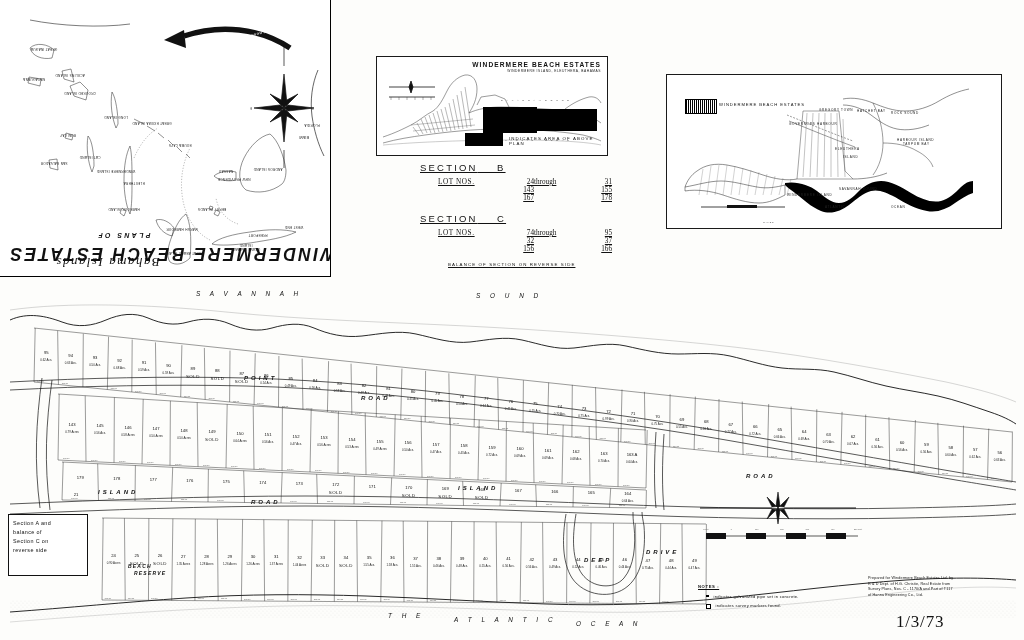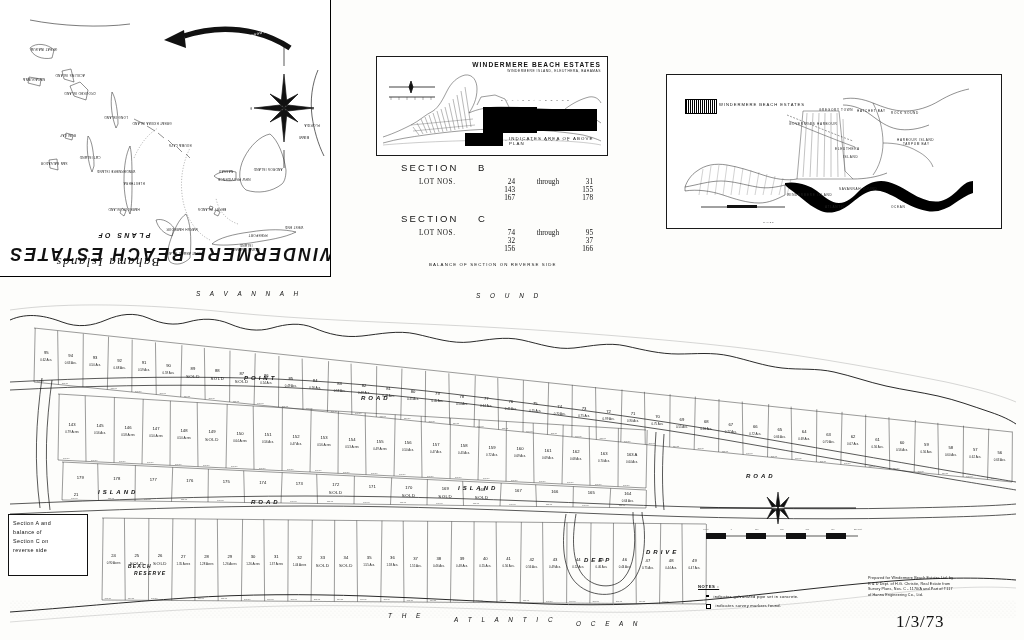--- a/index.html
+++ b/index.html
@@ -50,7 +50,7 @@
   .kp-landmass{position:absolute;background:#000;}
 
   
-  #section-list{left:401px;top:162px;width:200px;}
+  #section-list{left:420px;top:162px;width:200px;text-decoration:underline;}
   .sec-head{font-size:9.5px;letter-spacing:2.2px;color:#111;margin:0 0 5px 0;}
   .lot-row{display:flex;font-family:"Liberation Serif",serif;font-size:7.2px;color:#111;}
   .lot-lab{width:62px;letter-spacing:.6px;}

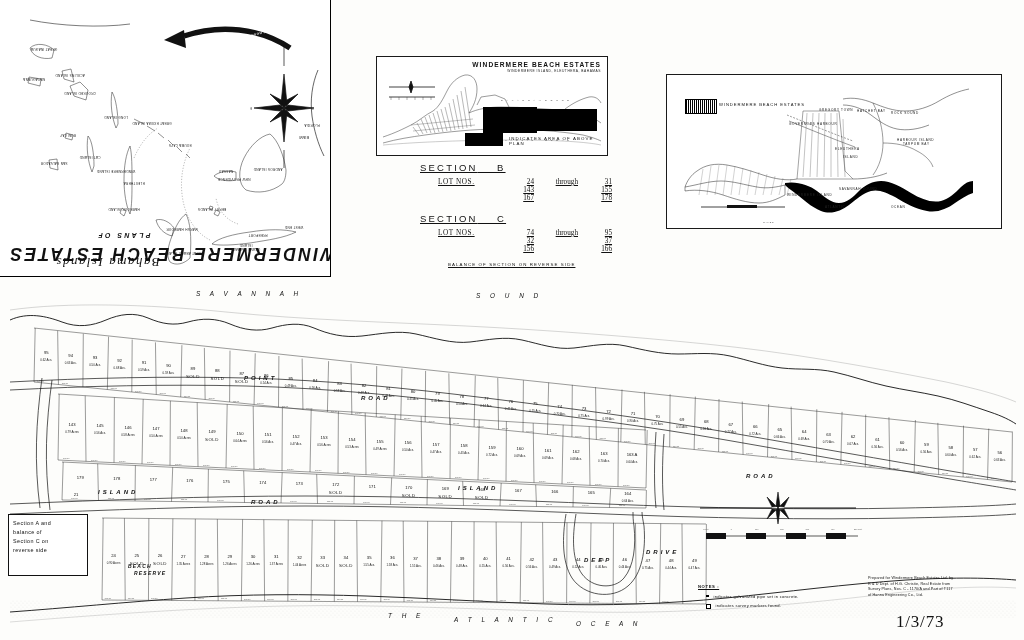--- a/index.html
+++ b/index.html
@@ -55,7 +55,7 @@
   .lot-row{display:flex;font-family:"Liberation Serif",serif;font-size:7.2px;color:#111;}
   .lot-lab{width:62px;letter-spacing:.6px;}
   .lot-a{width:34px;text-align:right;}
-  .lot-thru{width:44px;text-align:right;}
+  .lot-thru{width:44px;text-align:left;}
   .lot-b{width:34px;text-align:right;}
   .sec-gap{height:11px;}
   .balance{font-size:4.4px;letter-spacing:1.1px;color:#111;margin-top:9px;margin-left:28px;}

